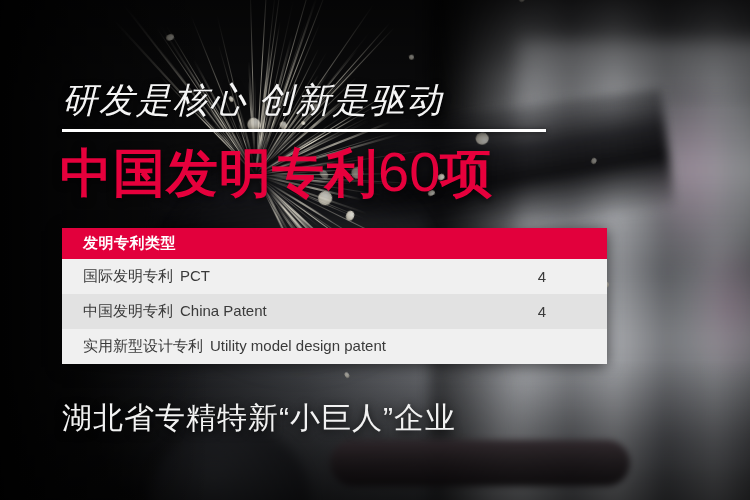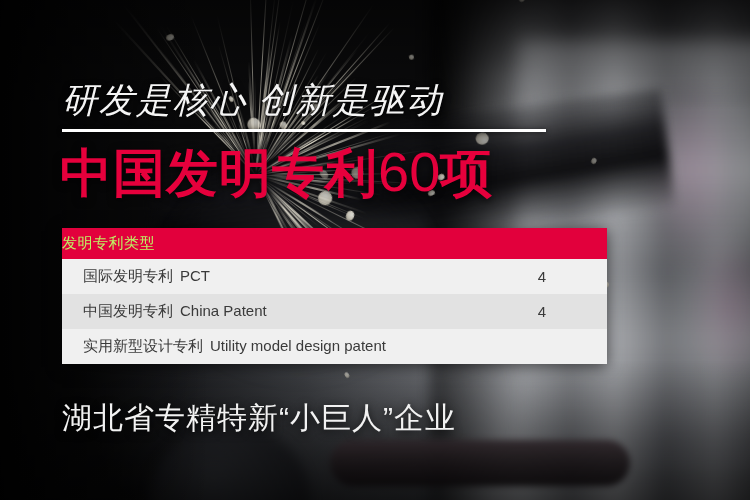--- a/index.html
+++ b/index.html
@@ -170,9 +170,10 @@
   }
   .tbl-head .c1 {
     flex: 1;
+    padding-left: 21px;
     font-size: 15px;
-    font-weight: normal;
-    color: #bef264;
+    font-weight: bold;
+    color: #ffffff;
     letter-spacing: 0.5px;
   }
   .tbl-head .c2 {

